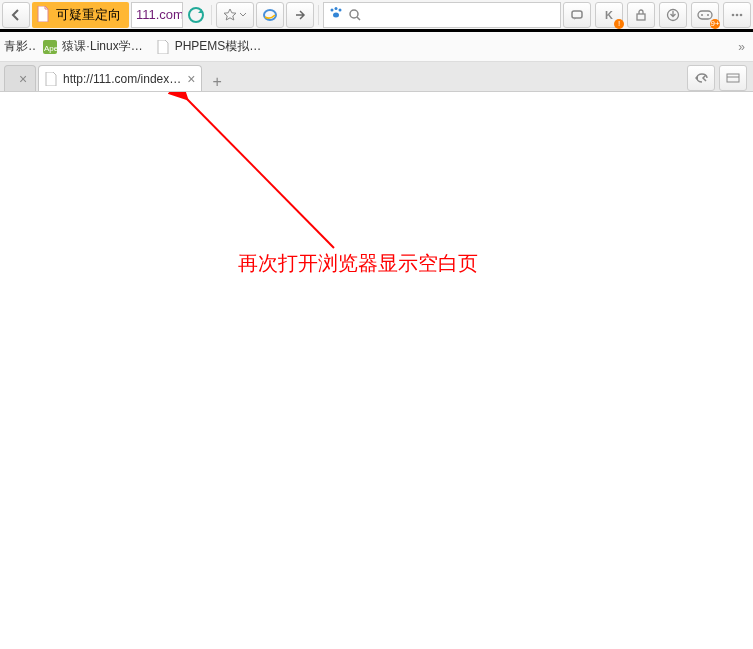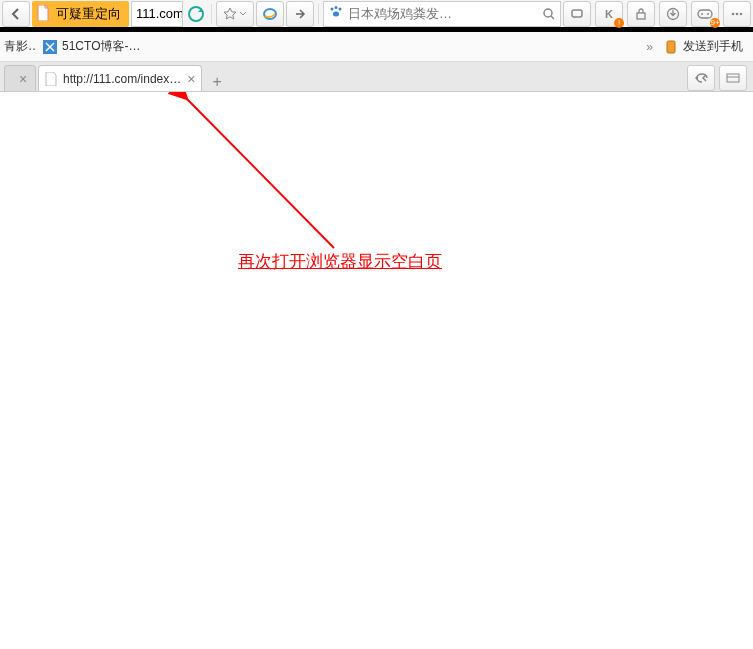--- a/index.html
+++ b/index.html
@@ -6,7 +6,7 @@
     body { font-family: "Microsoft YaHei", Arial, sans-serif; font-size: 12px; background: #fff; width: 753px; height: 649px; overflow: hidden; position: relative; }
     
     
-    .toolbar { display: flex; align-items: center; height: 32px; background: #f5f5f5; border-bottom: 5px solid #000000; padding: 0 2px; gap: 2px; }
+    .toolbar { display: flex; align-items: center; height: 32px; background: #f5f5f5; border-bottom: 3px solid #000000; padding: 0 2px; gap: 2px; }
     .btn { display: inline-flex; align-items: center; justify-content: center; height: 26px; border: 1px solid #ccc; border-radius: 3px; background: linear-gradient(#fff,#eee); cursor: pointer; padding: 0 6px; position: relative; }
     .btn svg { display: block; }
     .btn-sq { width: 28px; padding: 0; }

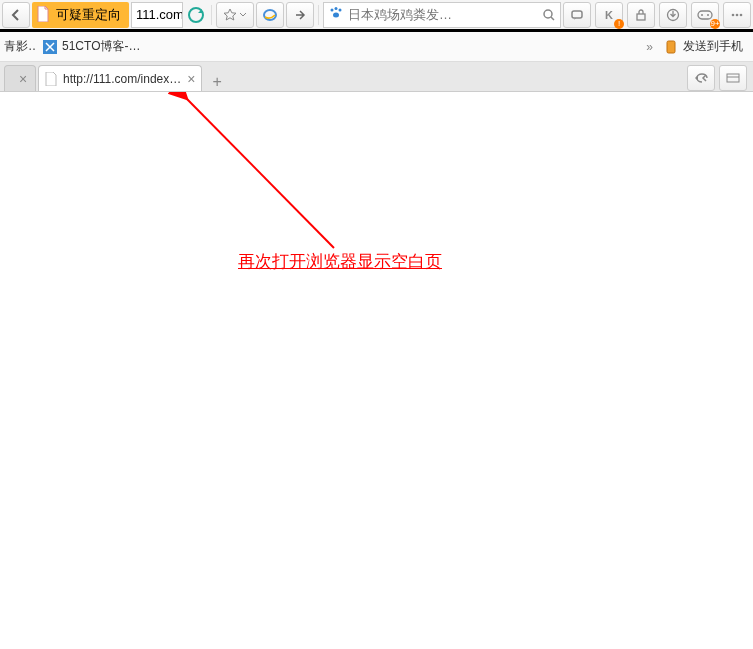--- a/index.html
+++ b/index.html
@@ -12,7 +12,7 @@
     .btn-sq { width: 28px; padding: 0; }
     .badge-warning { background: #ffb734; color: #000; display: inline-flex; align-items: center; height: 26px; padding: 0 8px 0 24px; font-size: 13px; border-radius: 2px; position: relative; }
     .badge-warning .file-ic { position:absolute; left:4px; top:4px; }
-    .addr { border:1px solid #ccc; height:26px; background:#fff; display:flex; align-items:center; padding:0 4px; font-size:13px; color:#000000; width:52px; overflow:hidden; }
+    .addr { border:1px solid #ccc; height:26px; background:#fff; display:flex; align-items:center; padding:0 4px; font-size:13px; color:#701a75; width:52px; overflow:hidden; }
     .addr-refresh { width:22px; height:26px; display:inline-flex; align-items:center; justify-content:center; }
     .sep { width:1px; height:20px; background:#ddd; margin:0 2px; }
     .star-btn { display:inline-flex; align-items:center; }

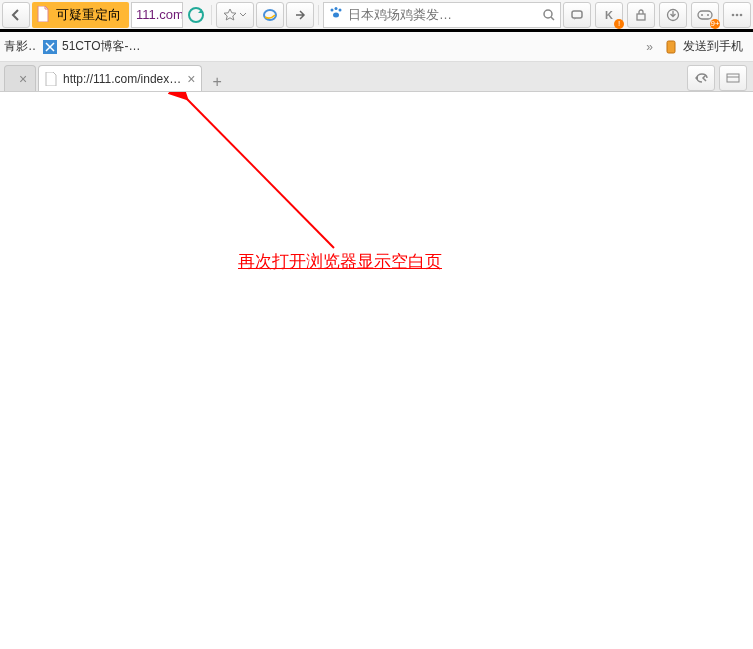--- a/index.html
+++ b/index.html
@@ -105,7 +105,6 @@
           <ellipse cx="8" cy="10" rx="3" ry="2.5" fill="#3385d6"></ellipse>
         </svg>
     </span>
-    <input type="text" placeholder="日本鸡场鸡粪发…" style="">
     <svg width="14" height="14">
         <circle cx="6" cy="6" r="4" fill="none" stroke="#888" stroke-width="1.5"></circle>
         <path d="M9 9 l3 3" stroke="#888" stroke-width="1.5"></path>

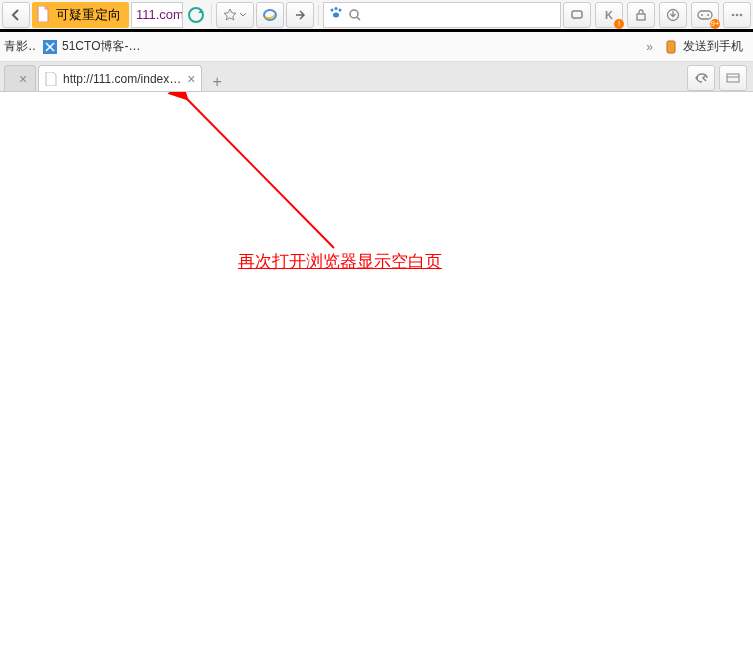--- a/index.html
+++ b/index.html
@@ -164,6 +164,15 @@
       </span>
     <span>51CTO博客-…</span>
   </span>
+  <span class="bm-item">
+    <span class="ic">
+        <svg width="14" height="14">
+          <rect width="14" height="14" rx="2" fill="#7cb342"></rect>
+          <text x="1" y="11" font-size="8" fill="#fff">Ape</text>
+        </svg>
+      </span>
+    <span>猿课·Linux学…</span>
+  </span>
   <span class="bm-spacer"></span>
   <span class="bm-chev">»</span>
   <span class="bm-item">

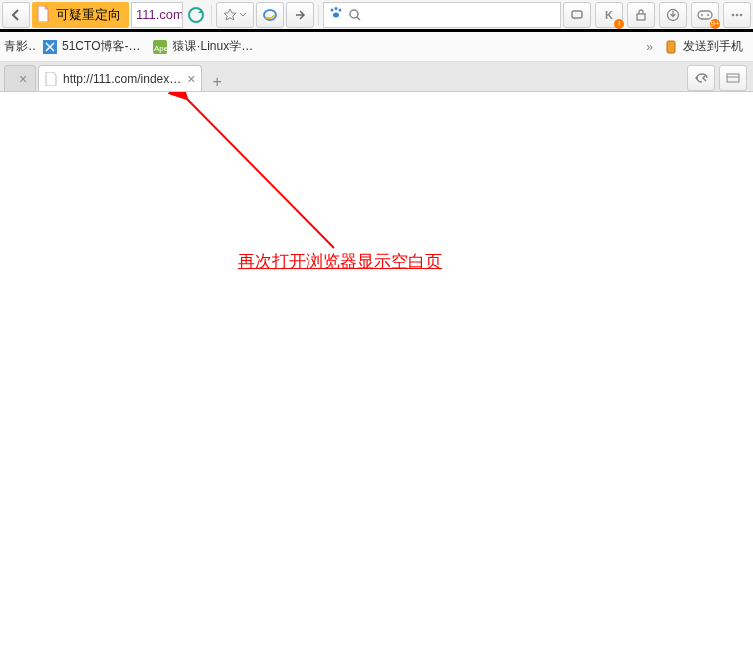--- a/index.html
+++ b/index.html
@@ -158,15 +158,6 @@
   <span class="bm-item">
     <span class="ic">
         <svg width="14" height="14">
-          <rect width="14" height="14" fill="#3b8bd4"></rect>
-          <path d="M3 3 l8 8 M11 3 l-8 8" stroke="#fff" stroke-width="1.5"></path>
-        </svg>
-      </span>
-    <span>51CTO博客-…</span>
-  </span>
-  <span class="bm-item">
-    <span class="ic">
-        <svg width="14" height="14">
           <rect width="14" height="14" rx="2" fill="#7cb342"></rect>
           <text x="1" y="11" font-size="8" fill="#fff">Ape</text>
         </svg>

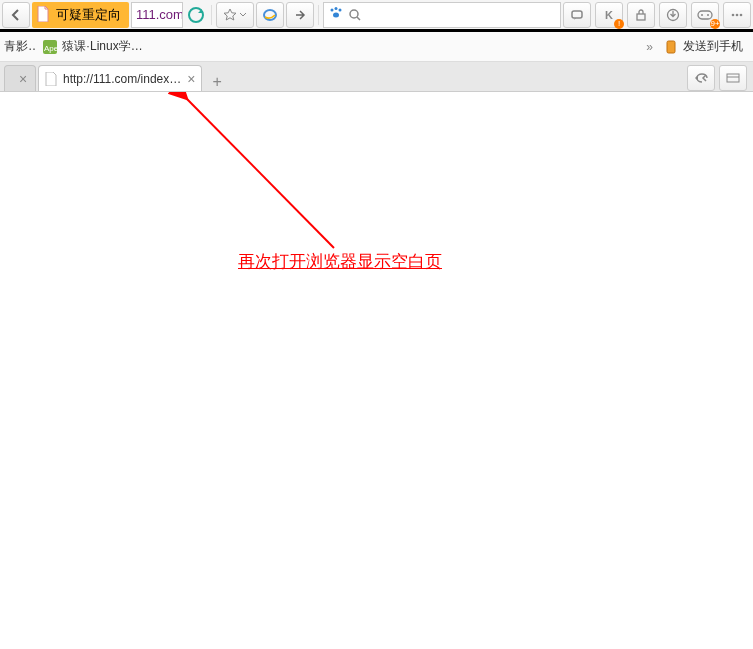--- a/index.html
+++ b/index.html
@@ -164,6 +164,14 @@
       </span>
     <span>猿课·Linux学…</span>
   </span>
+  <span class="bm-item">
+    <span class="ic">
+        <svg width="12" height="14">
+          <path d="M1 0 h7 l3 3 v11 h-10 z" class="file-svg"></path>
+        </svg>
+      </span>
+    <span>PHPEMS模拟…</span>
+  </span>
   <span class="bm-spacer"></span>
   <span class="bm-chev">»</span>
   <span class="bm-item">

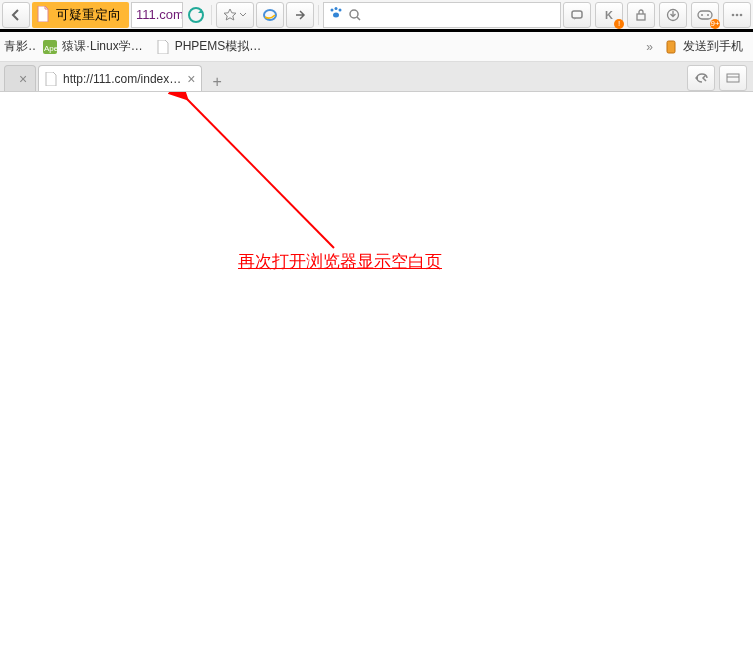--- a/index.html
+++ b/index.html
@@ -174,14 +174,6 @@
   </span>
   <span class="bm-spacer"></span>
   <span class="bm-chev">»</span>
-  <span class="bm-item">
-    <span class="ic">
-        <svg width="10" height="14">
-          <rect x="1" y="1" width="8" height="12" rx="1.5" fill="#f0a030" stroke="#c07010"></rect>
-        </svg>
-      </span>
-    <span>发送到手机</span>
-  </span>
 </div>
 
 <div class="tabs">

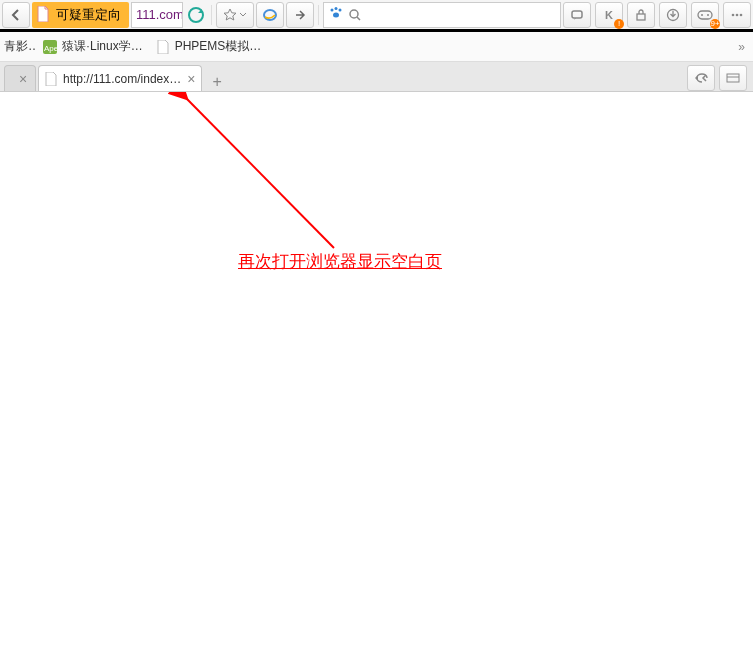--- a/index.html
+++ b/index.html
@@ -43,7 +43,7 @@
     
     .content { position:relative; width:100%; height:calc(100% - 92px); background:#fff; }
     .arrow-svg { position:absolute; left:0; top:0; pointer-events:none; }
-    .annotation { position:absolute; left:238px; top:158px; color:#ff0000; font-size:17px;text-decoration:underline; }
+    .annotation { position:absolute; left:238px; top:158px; color:#ff0000; font-size:20px; }
     
     .file-svg { fill:#fff; stroke:#bbb; }
     .txt-cut { overflow:hidden; text-overflow:ellipsis; white-space:nowrap; }

